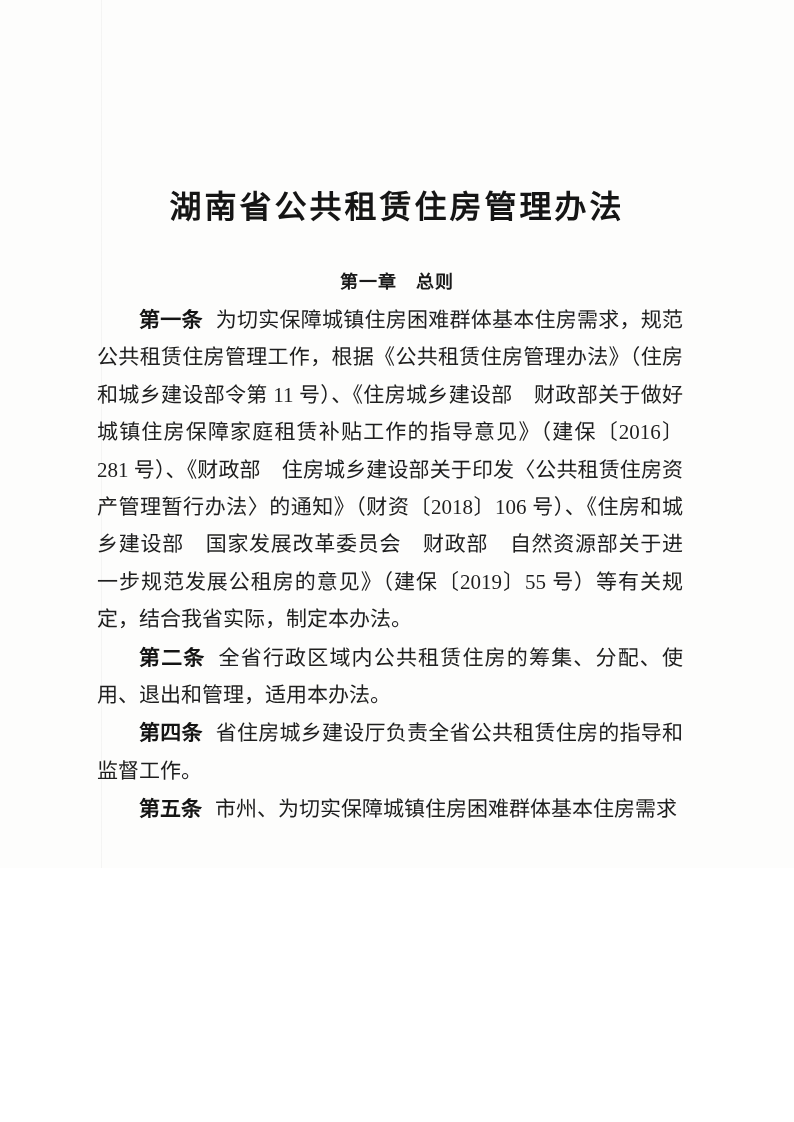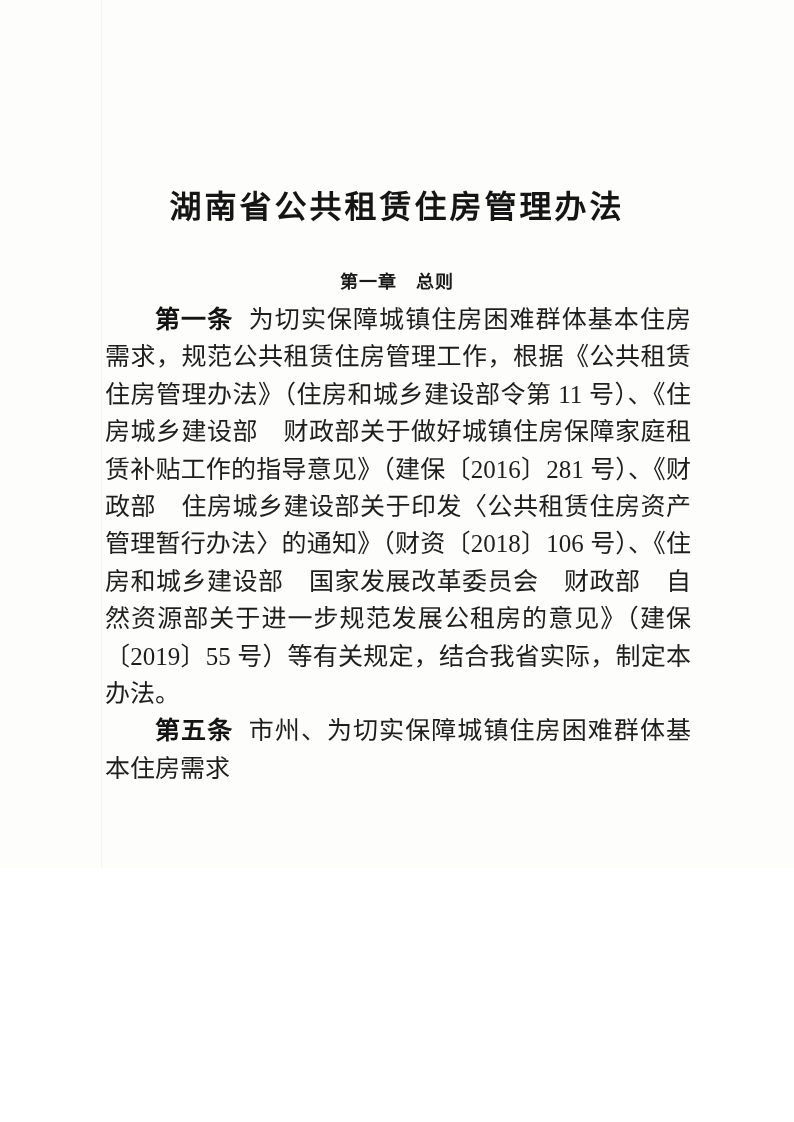--- a/index.html
+++ b/index.html
@@ -55,9 +55,9 @@
   .doc-body {
     position: absolute;
     top: 301px;
-    left: 105px;
+    left: 97px;
     width: 586px;
-    font-size: 25px;
+    font-size: 21px;
     line-height: 37.4px;
     text-align: justify;
     text-justify: inter-ideograph;

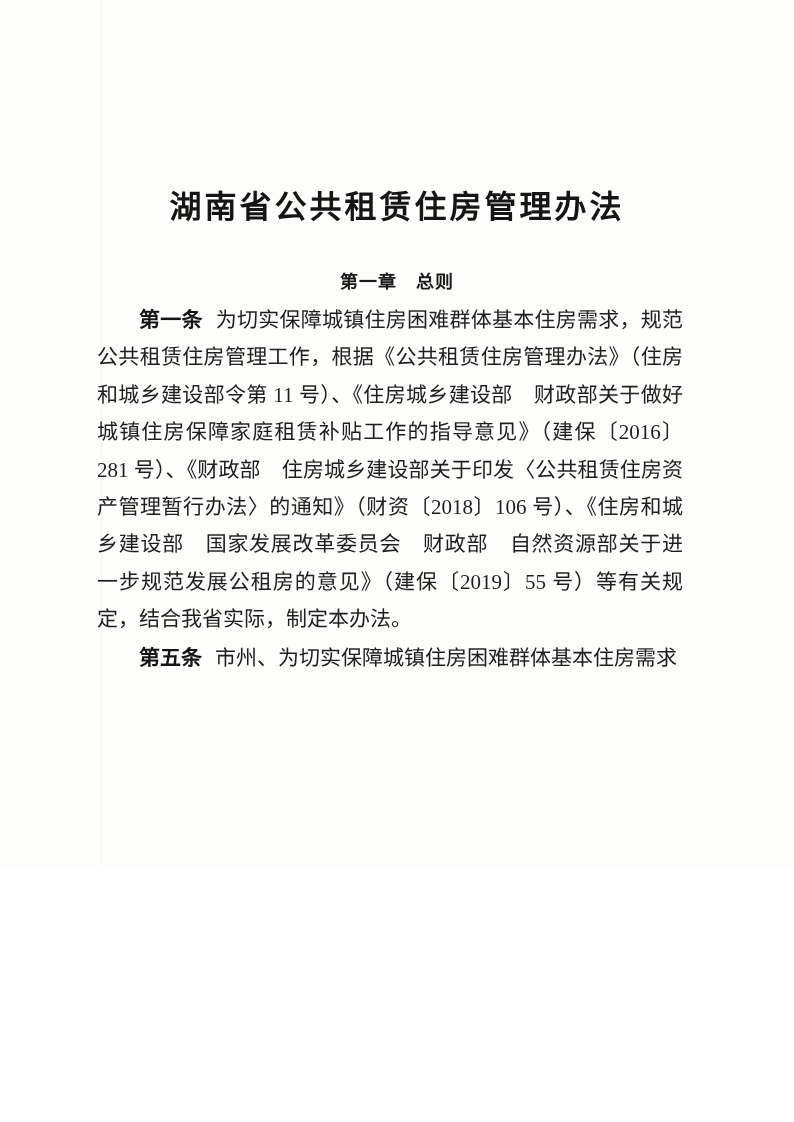--- a/index.html
+++ b/index.html
@@ -97,6 +97,7 @@
   <div class="doc-body">
     <p class="article"><span class="article-label">第一条</span><span>为切实保障城镇住房困难群体基本住房需求，规范公共租赁住房管理工作，根据《公共租赁住房管理办法》（住房和城乡建设部令第 11 号）、《住房城乡建设部　财政部关于做好城镇住房保障家庭租赁补贴工作的指导意见》（建保〔2016〕281 号）、《财政部　住房城乡建设部关于印发〈公共租赁住房资产管理暂行办法〉的通知》（财资〔2018〕106 号）、《住房和城乡建设部　国家发展改革委员会　财政部　自然资源部关于进一步规范发展公租房的意见》（建保〔2019〕55 号）等有关规定，结合我省实际，制定本办法。</span></p>
 
+    <p class="article"><span class="article-label">第二条</span><span>全省行政区域内公共租赁住房的筹集、分配、使用、退出和管理，适用本办法。</span></p>
 
 
 

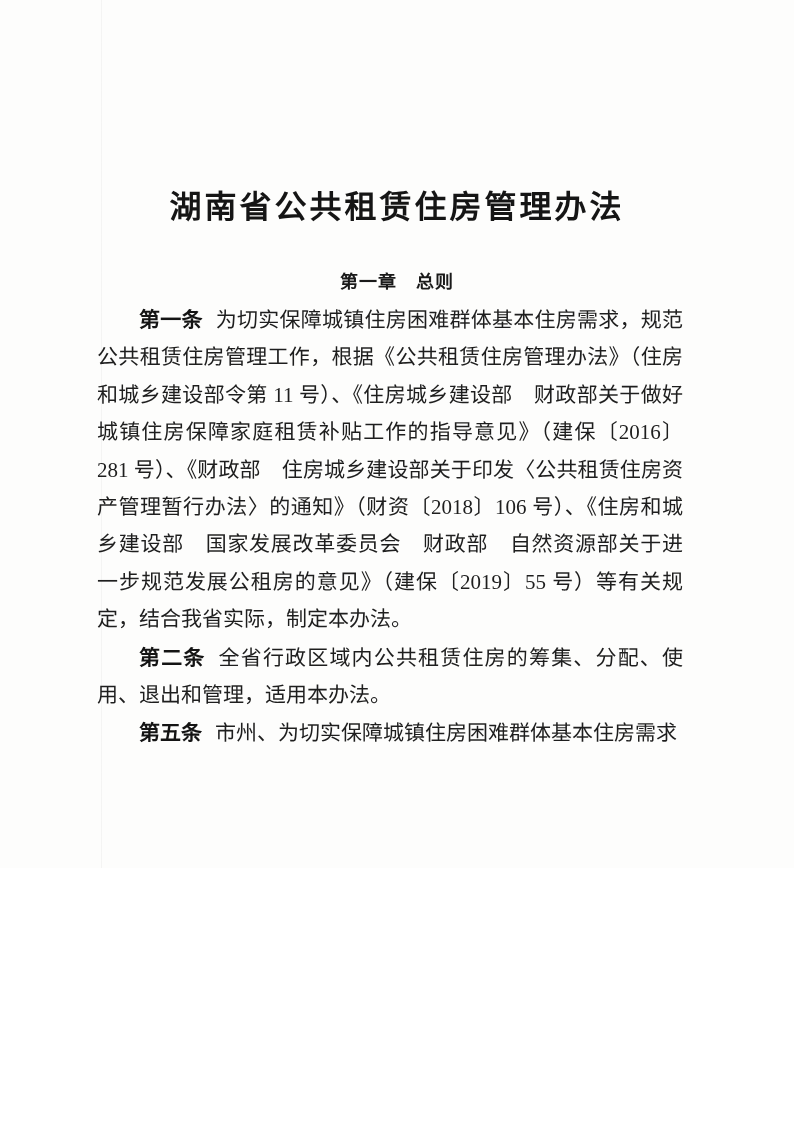--- a/index.html
+++ b/index.html
@@ -100,6 +100,7 @@
     <p class="article"><span class="article-label">第二条</span><span>全省行政区域内公共租赁住房的筹集、分配、使用、退出和管理，适用本办法。</span></p>
 
 
+    <p class="article"><span class="article-label">第四条</span><span>省住房城乡建设厅负责全省公共租赁住房的指导和监督工作。</span></p>
 
     <p class="article"><span class="article-label">第五条</span><span>市州、为切实保障城镇住房困难群体基本住房需求</span></p>
   </div>

